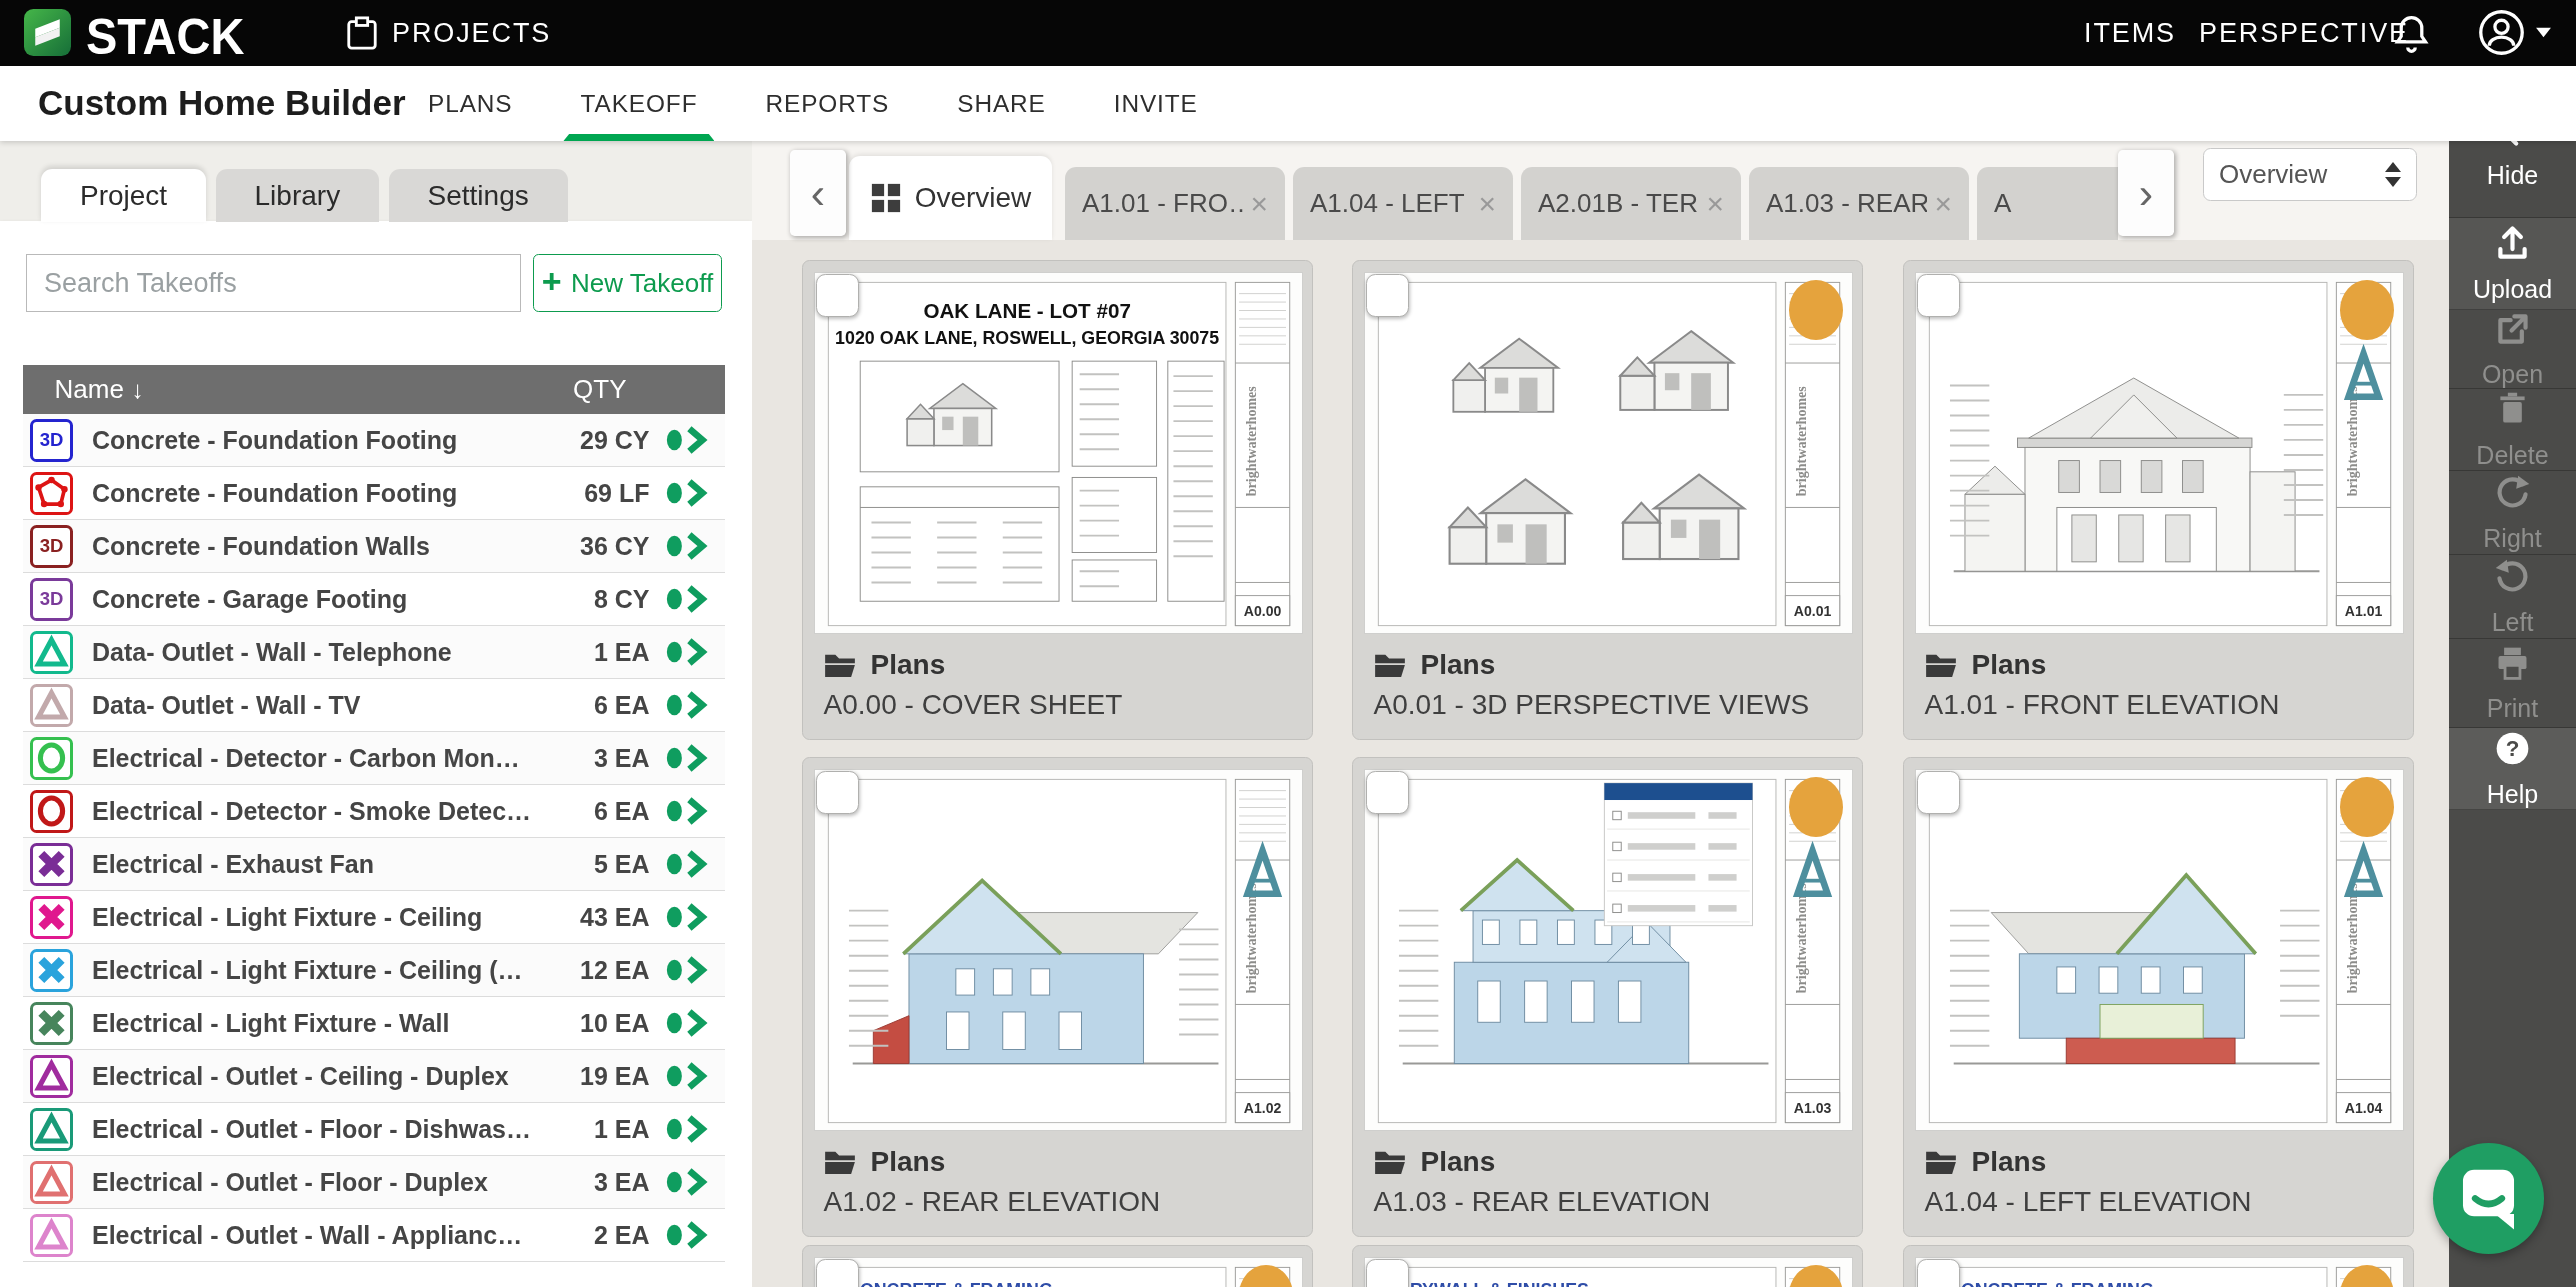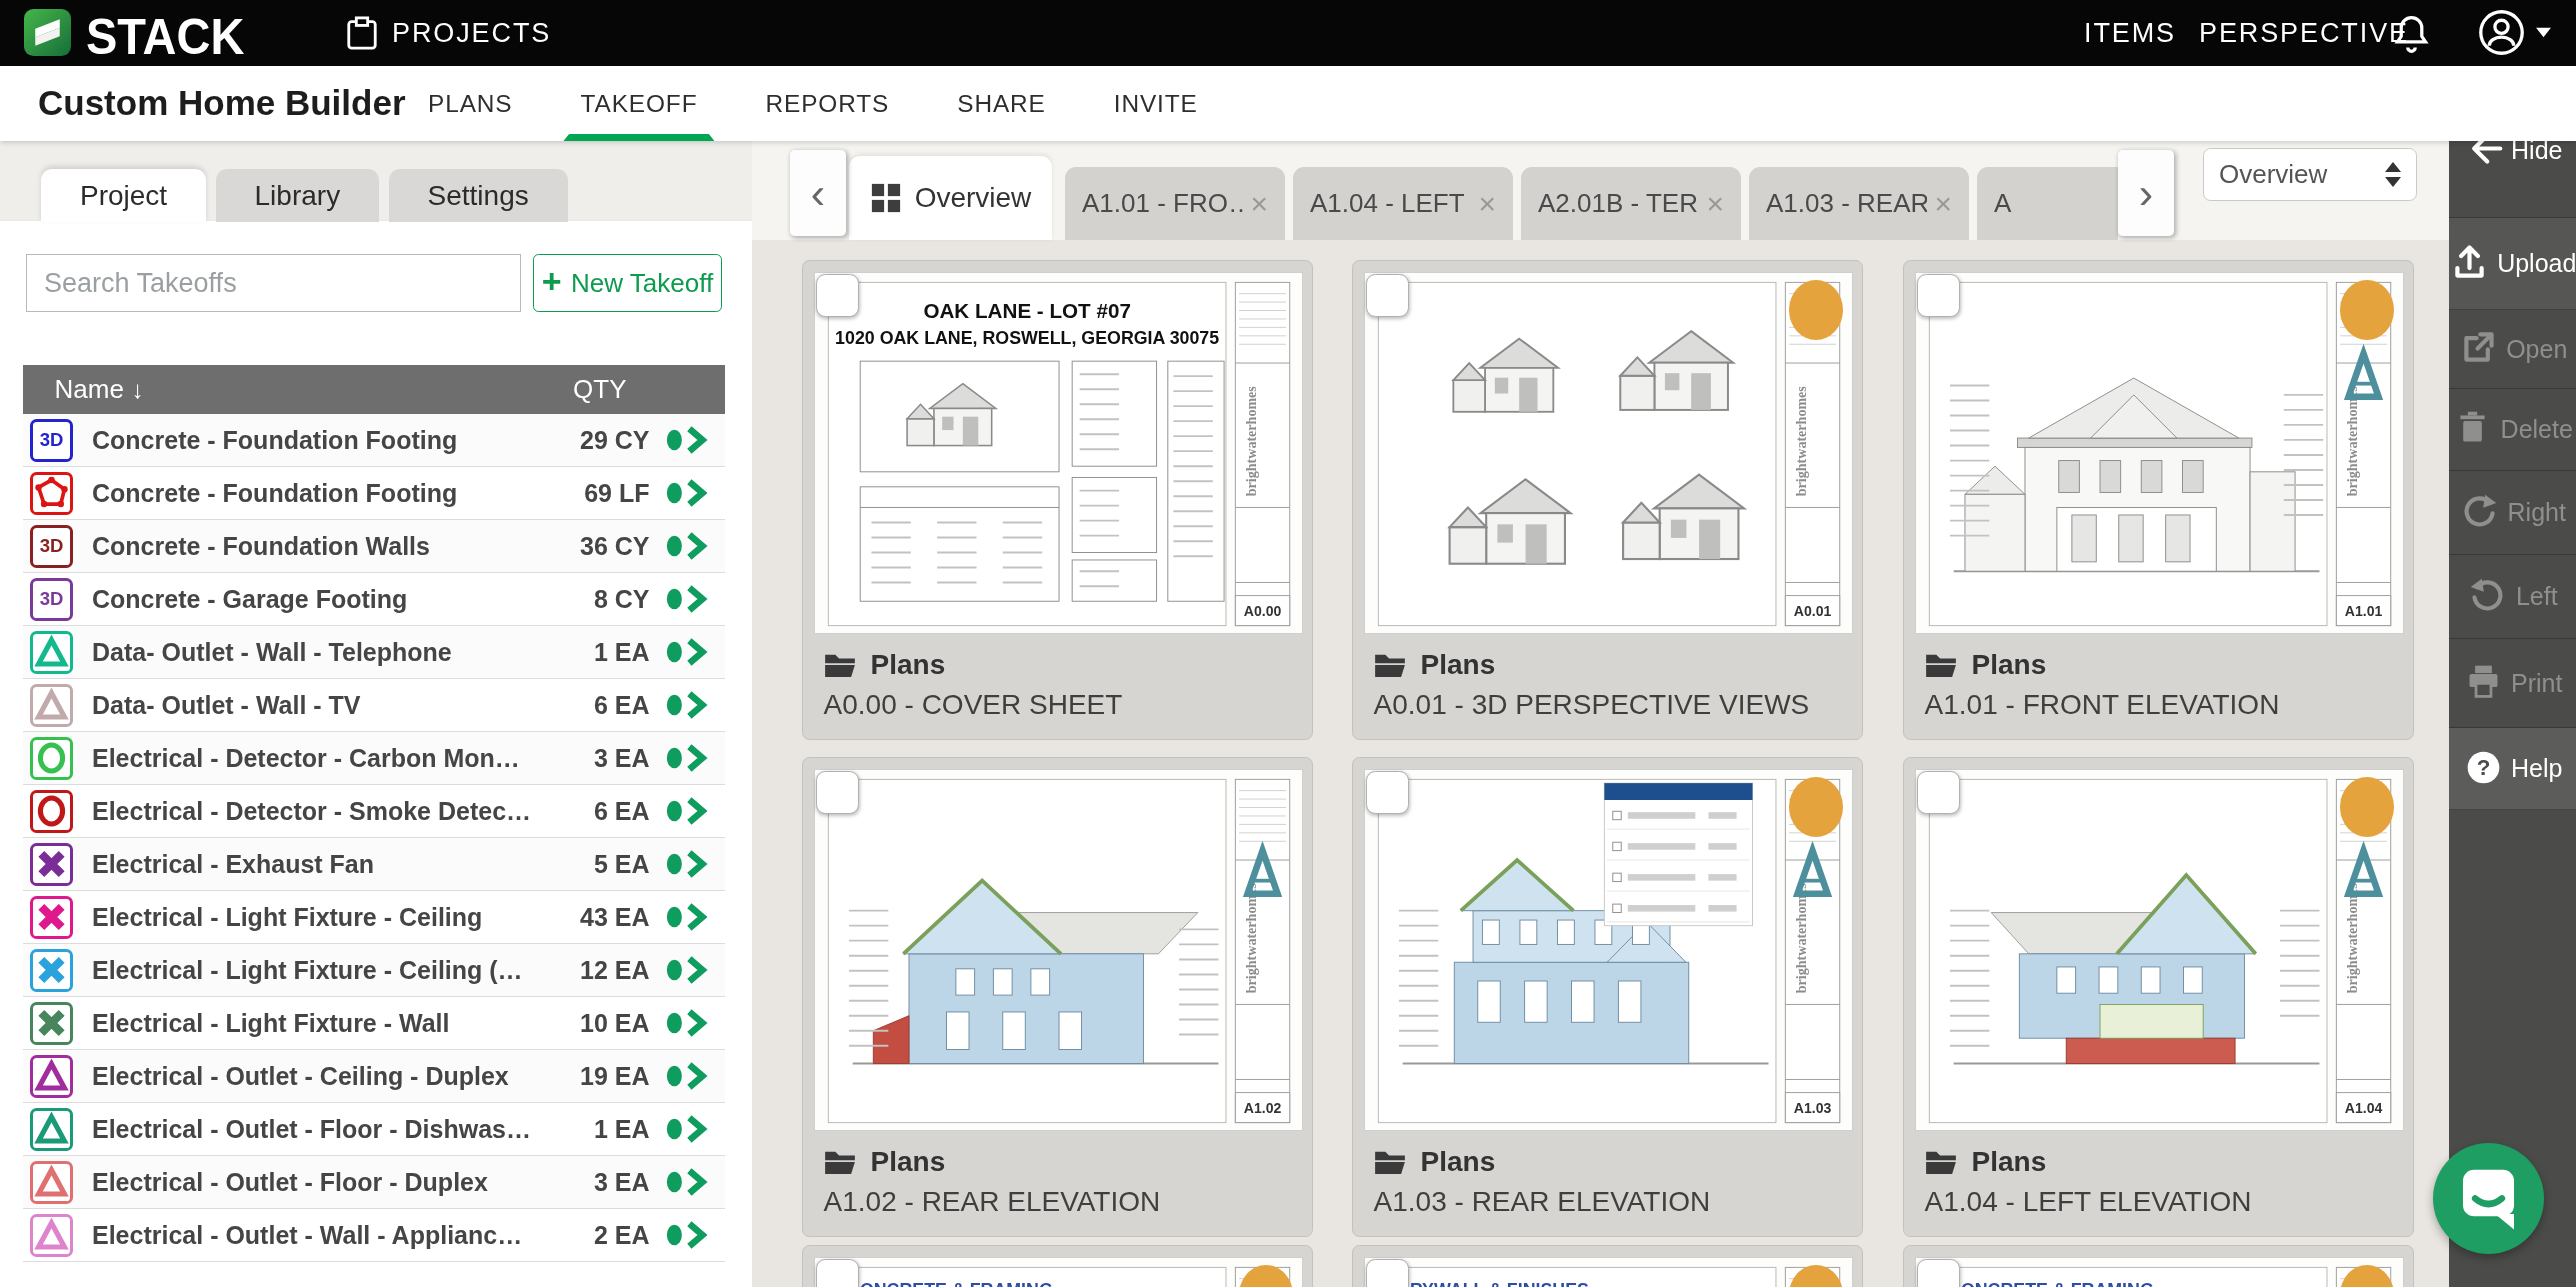--- a/index.html
+++ b/index.html
@@ -100,7 +100,7 @@
 
   
   .sidebar { left:2449px; top:83px; width:127px; height:1205px; background:#4b4b49; z-index:40; }
-  .sb-btn { width:127px; display:flex; flex-direction:row; align-items:center; justify-content:center;
+  .sb-btn { width:127px; display:flex; flex-direction:column; align-items:center; justify-content:center;
     gap:7.5px; border-bottom:0.9px solid rgba(0,0,0,.25); cursor:pointer; }
   .sb-btn .lab { font-size:25px; }
   .sb-on { color:#fff; }

